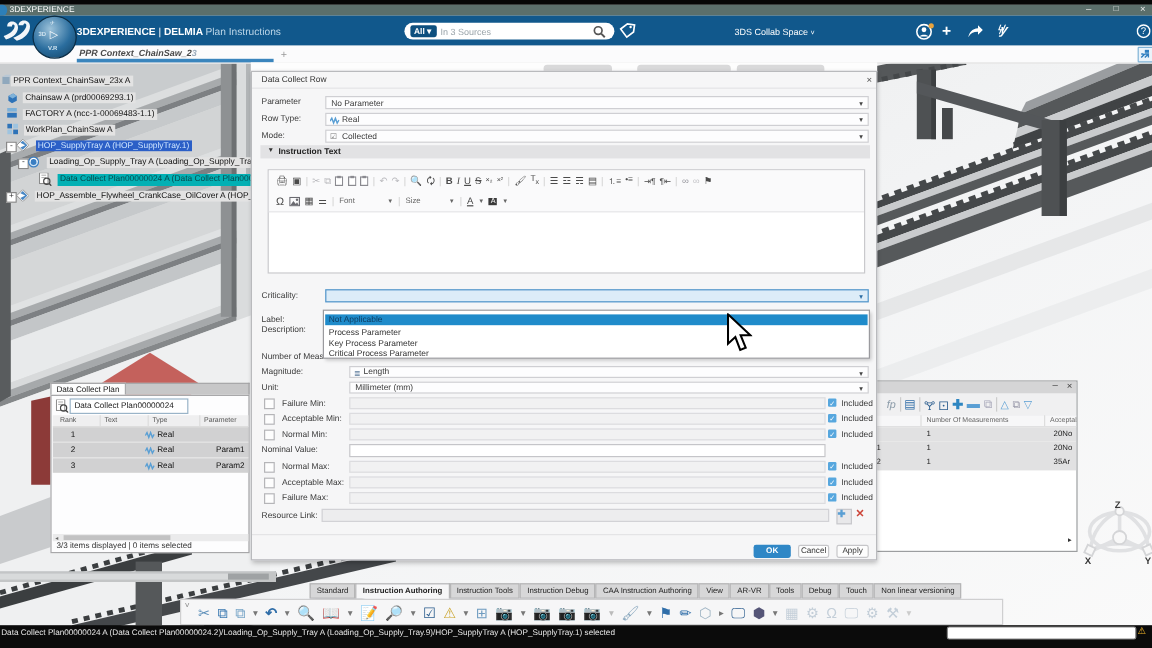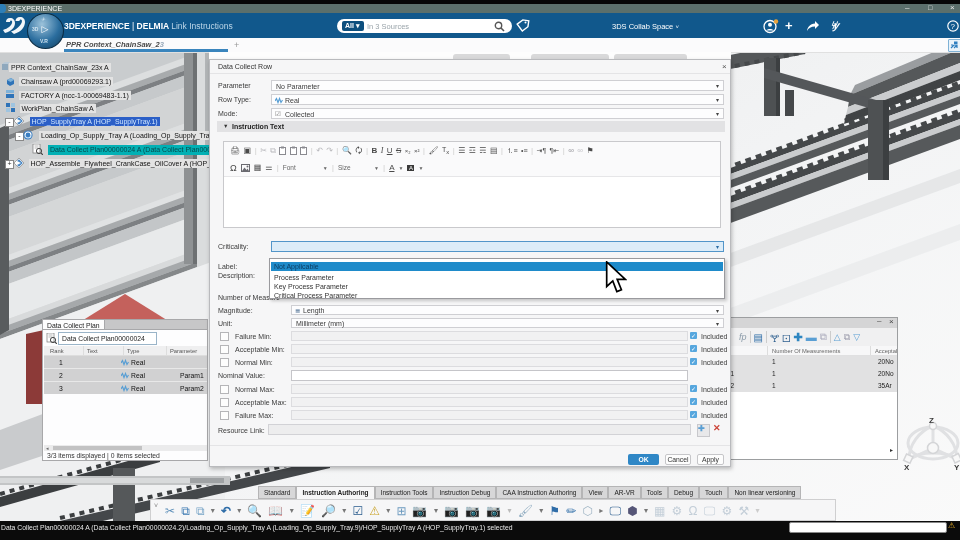--- a/index.html
+++ b/index.html
@@ -186,7 +186,7 @@
     <path d="M3,18 C10,16 13,12 13,8 C13,5 11,3 8,3 C5,3 4,5 4,7 L8,7 C8,6 8.5,5.5 9,5.5 C10,5.5 10.5,6.5 10,8 C9.3,10.5 6,13.5 1,15 Z" fill="#fff" opacity="0.95"></path>
     <path d="M12,19 C19,17 23,12 23,7 C23,4 21,2 18,2 C15,2 13.5,4 13.5,6 L17.5,6 C17.5,5 18,4.5 18.7,4.5 C19.8,4.5 20.3,5.7 19.7,7.5 C18.8,10.3 15,14.5 9,16.5 Z" fill="#fff" opacity="0.95"></path>
   </svg>
-  <div class="lbl" style="left:64px;top:8px;font-size:8.5px;color:#fff;font-weight:bold;">3DEXPERIENCE <span style="font-weight:normal;">| </span>DELMIA <span style="font-weight:normal;color:#bcd6e8;">Link Instructions</span></div>
+  <div class="lbl" style="left:64px;top:8px;font-size:8.5px;color:#fff;font-weight:bold;">3DEXPERIENCE <span style="font-weight:normal;">| </span>DELMIA <span style="font-weight:normal;color:#bcd6e8;">Plan Instructions</span></div>
 
   <div class="abs" style="left:337px;top:6px;width:175px;height:14px;background:#fff;border-radius:8px;"></div>
   <div class="abs" style="left:342px;top:8px;width:22px;height:10px;background:#0d4f7e;border-radius:2px;"></div>

